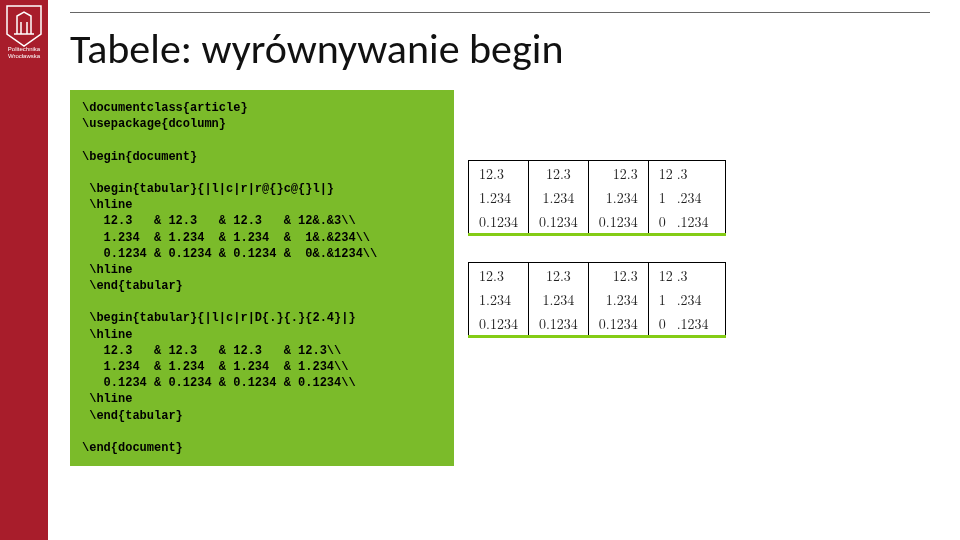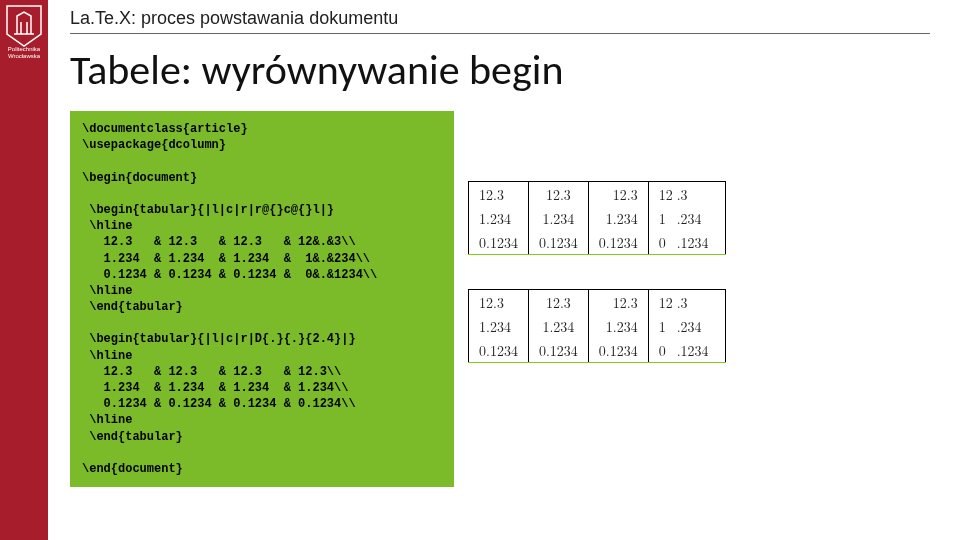--- a/index.html
+++ b/index.html
@@ -46,7 +46,6 @@
   </div>
 
   <div class="content">
-    <div class="breadcrumb">La.Te.X: proces powstawania dokumentu</div>
     <hr class="rule">
     <div class="title">Tabele: wyrównywanie begin</div>
 

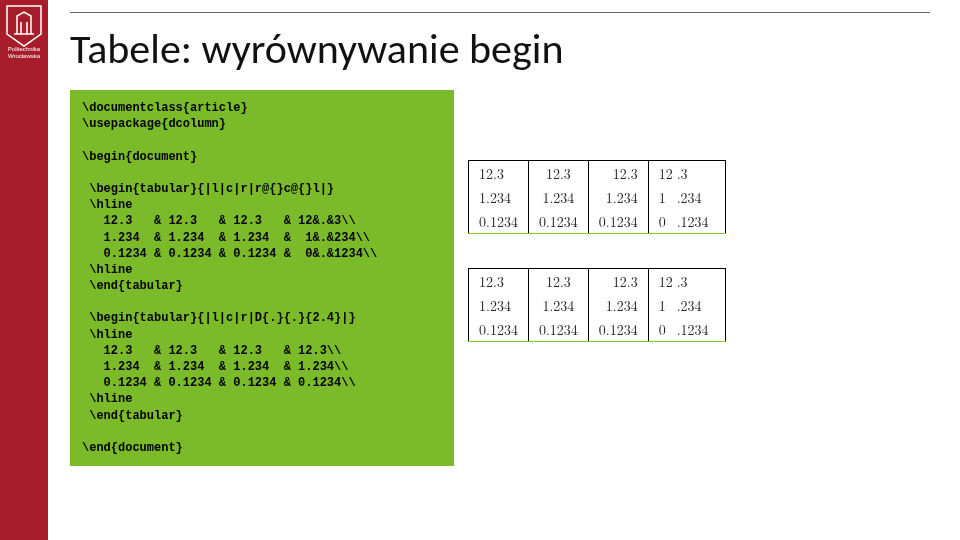--- a/index.html
+++ b/index.html
@@ -15,7 +15,7 @@
   .title { font-size: 42px; font-weight: 400; color: #111; margin-bottom: 16px; font-family: Calibri, "Segoe UI", Arial, sans-serif; }
   .body-row { display: flex; align-items: flex-start; gap: 14px; }
   .code-block { background: #7bbb2a; padding: 10px 12px; font-family: "Courier New", monospace; font-size: 12px; line-height: 1.35; white-space: pre; color: #000; width: 384px; font-weight: bold; }
-  .rendered { display: flex; flex-direction: column; gap: 34px; margin-top: 70px; }
+  .rendered { display: flex; flex-direction: column; gap: 26px; margin-top: 70px; }
   .rtable { border-collapse: collapse; font-family: "Latin Modern Roman", "Times New Roman", serif; font-size: 14px; }
   .rtable td { padding: 2px 10px; }
   .rtable .bl { border-left: 1px solid #000; }

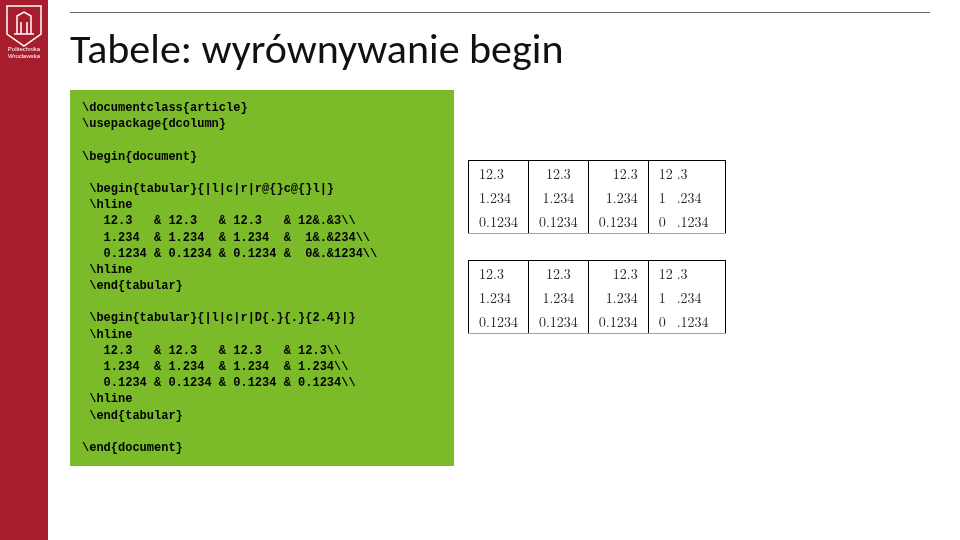--- a/index.html
+++ b/index.html
@@ -21,7 +21,7 @@
   .rtable .bl { border-left: 1px solid #000; }
   .rtable .br { border-right: 1px solid #000; }
   .rtable tr.tb td { border-top: 1px solid #000; }
-  .rtable tr.bb td { border-bottom: 1px solid #84cc16; }
+  .rtable tr.bb td { border-bottom: 3px solid #84cc16; }
   .rtable td.l { text-align: left; }
   .rtable td.c { text-align: center; }
   .rtable td.r { text-align: right; }

